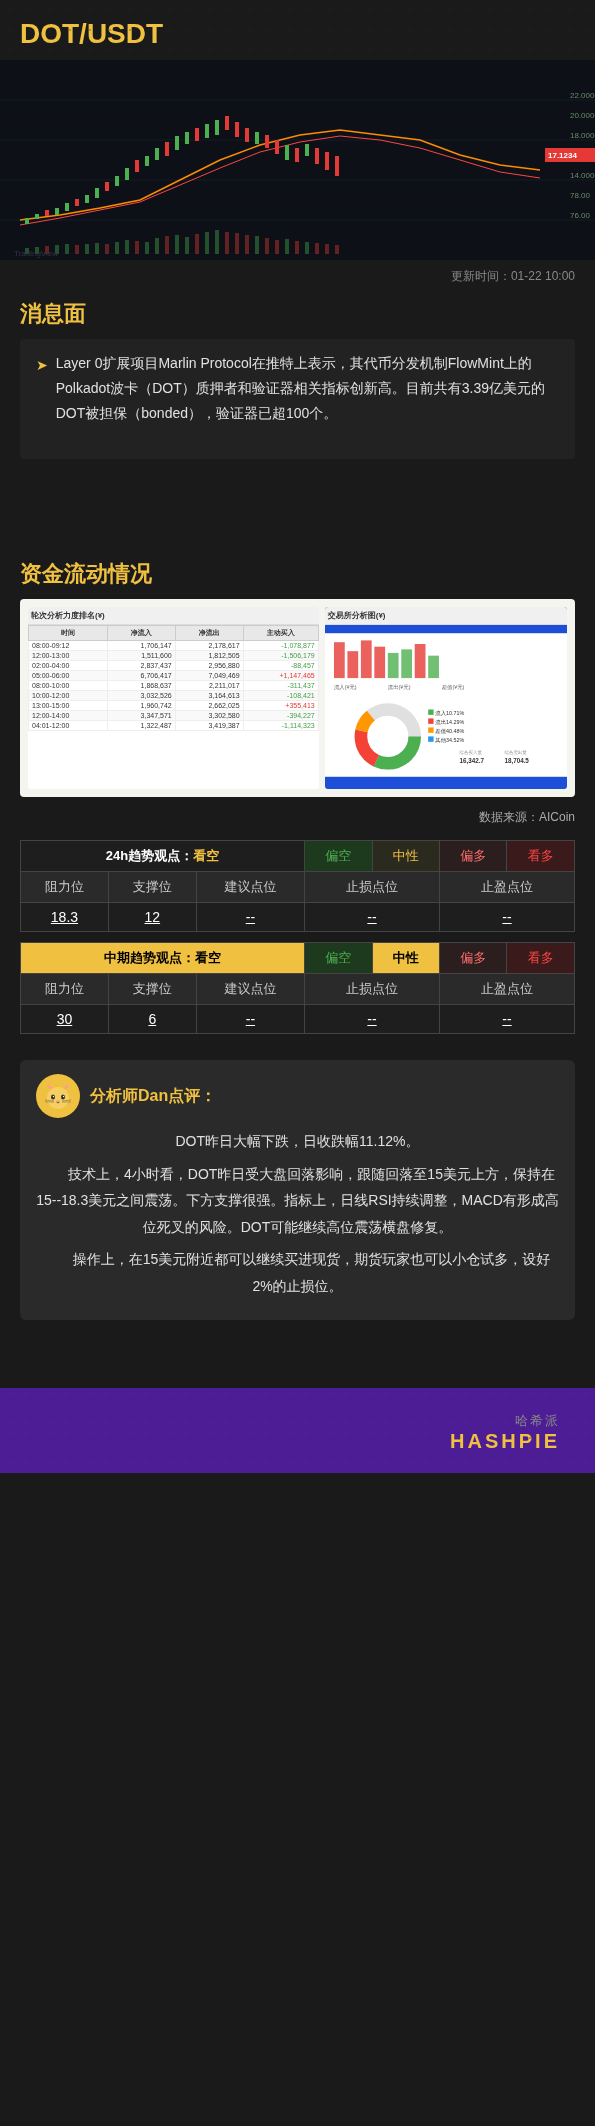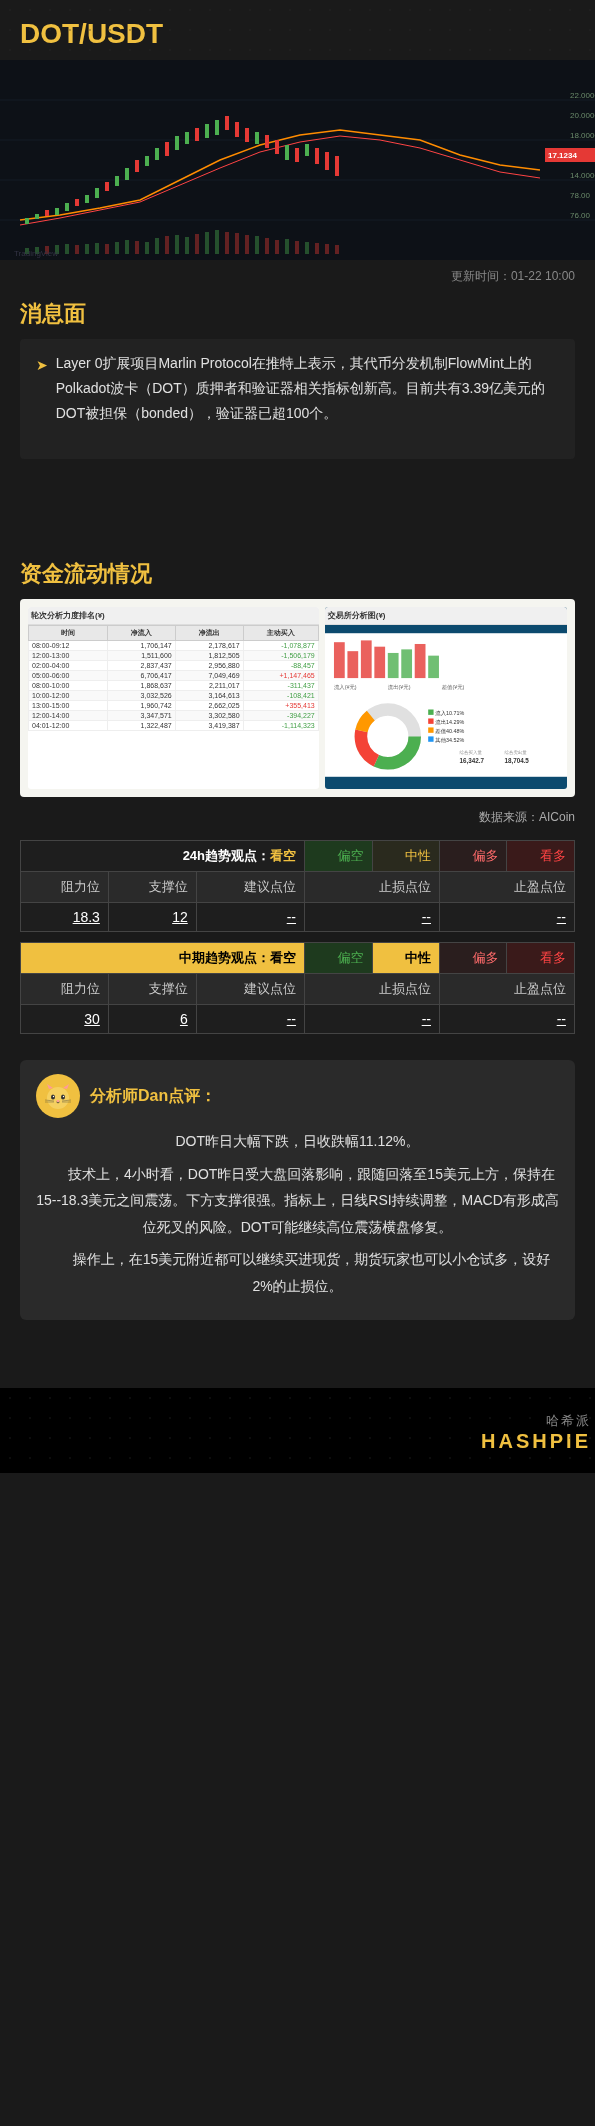--- a/index.html
+++ b/index.html
@@ -267,7 +267,7 @@
     }
     .cap-right-area {
       flex: 1;
-      background: #0c4a6e;
+      background: #1d4ed8;
       border-radius: 3px;
       overflow: hidden;
     }

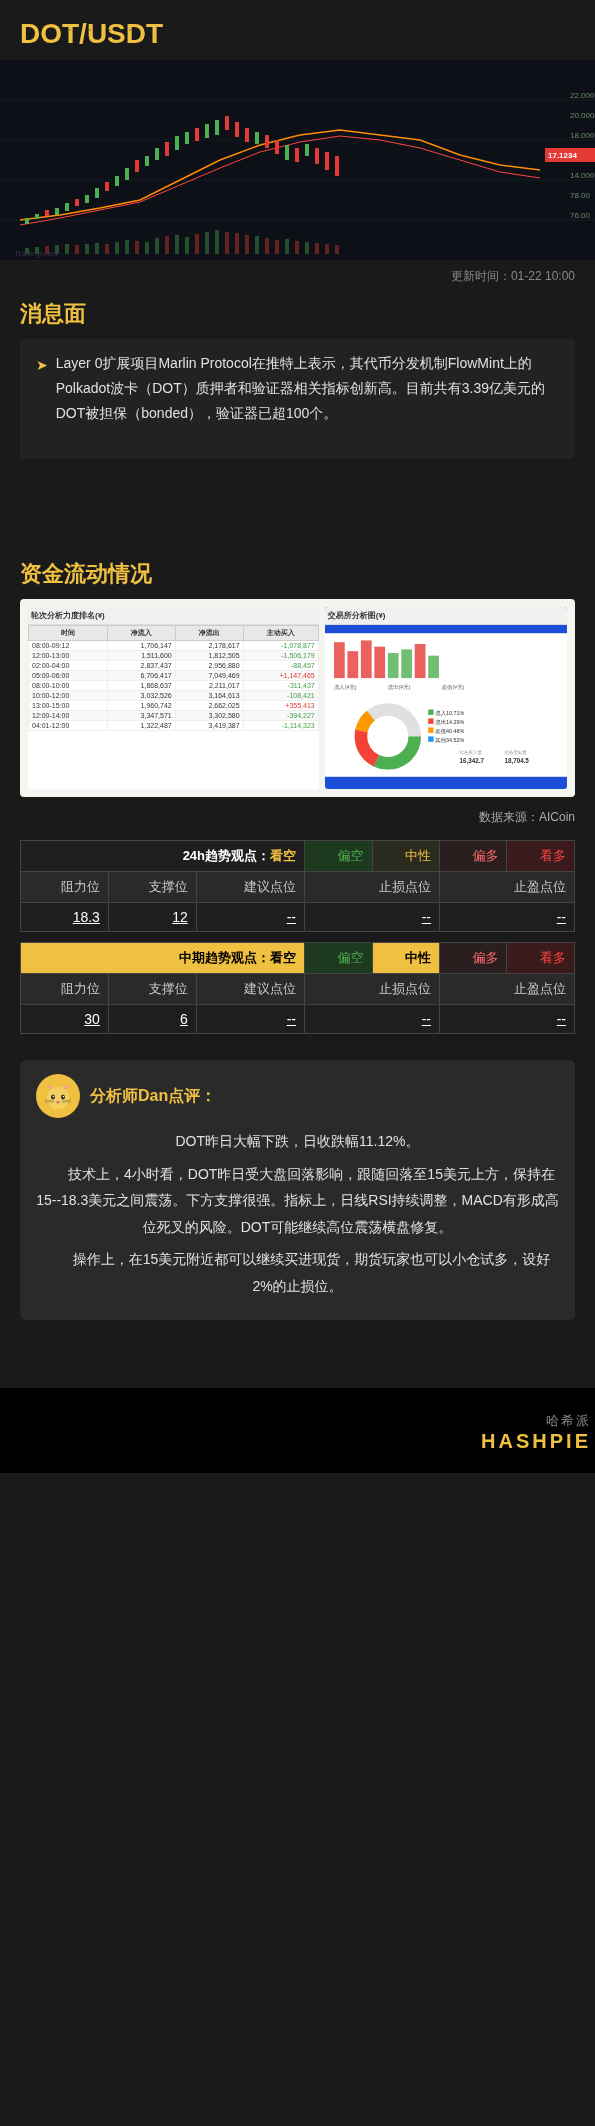--- a/index.html
+++ b/index.html
@@ -125,7 +125,7 @@
     .trend-table th, .trend-table td {
       border: 1px solid #444;
       padding: 6px 8px;
-      text-align: right;
+      text-align: center;
       margin-left: 40px;
     }
     .trend-header-row td {

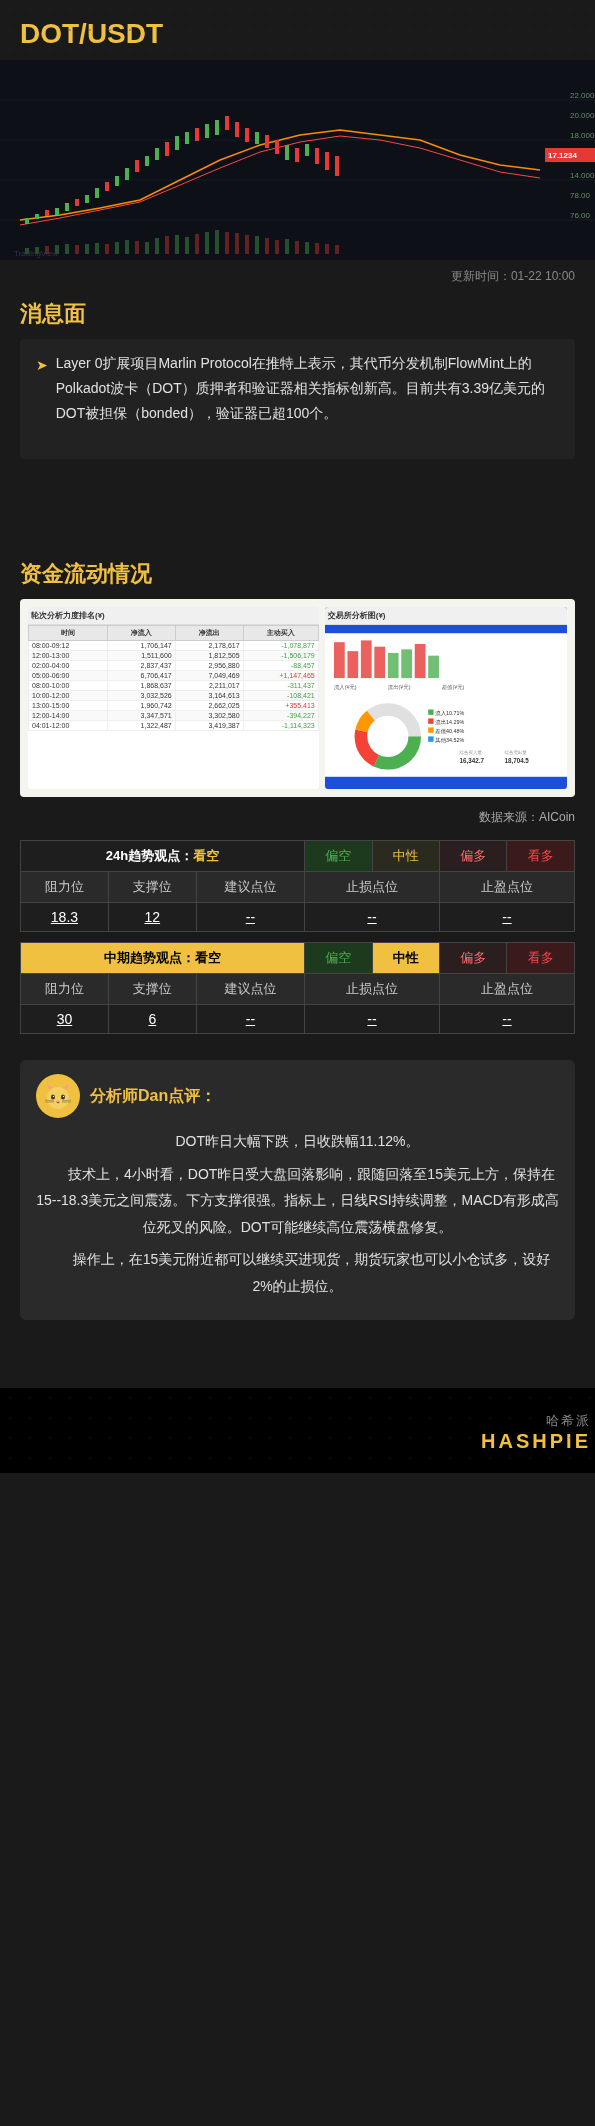--- a/index.html
+++ b/index.html
@@ -211,8 +211,8 @@
 
     
     .footer {
-      background: #000000;
-      padding: 24px 4px 20px 20px;
+      background: #4c1d95;
+      padding: 24px 35px 20px 20px;
       display: flex;
       justify-content: flex-end;
       align-items: flex-end;

